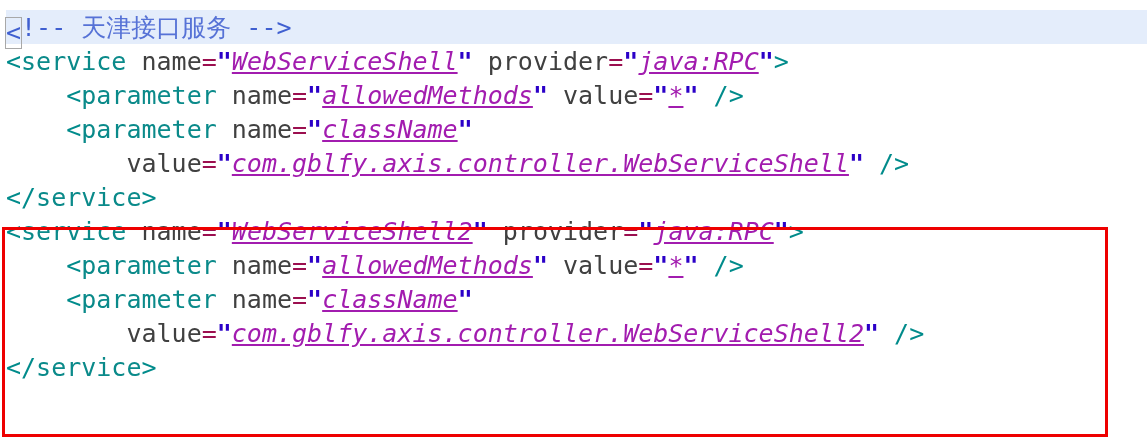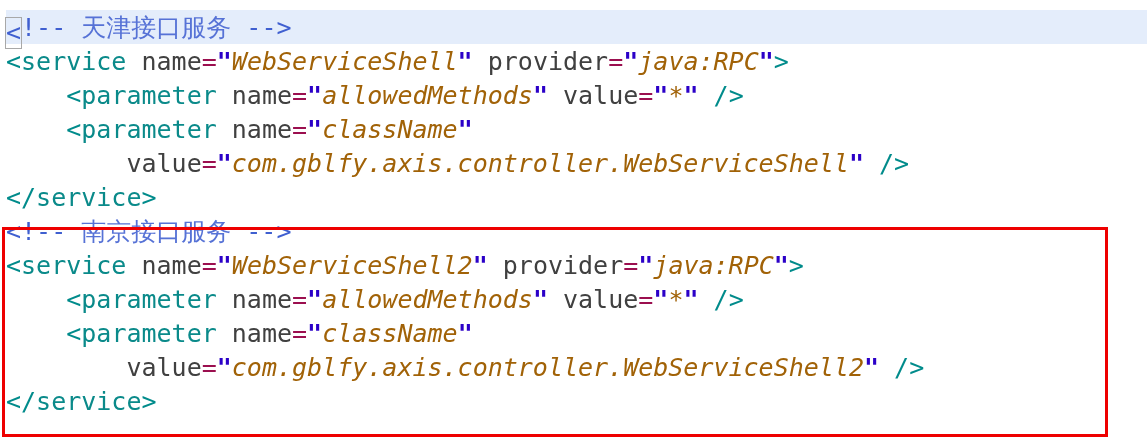--- a/index.html
+++ b/index.html
@@ -44,7 +44,7 @@
   .tok-attr      { color: #404040; }   
   .tok-eq        { color: #9b0f4f; }
   .tok-quote     { color: #2b00c8; font-weight: bold; font-style: normal; }
-  .tok-value     { color: #a16207; font-style: italic; }
+  .tok-value     { color: #a21caf; font-style: italic; text-decoration: underline; }
 
   
   .bracket-box {

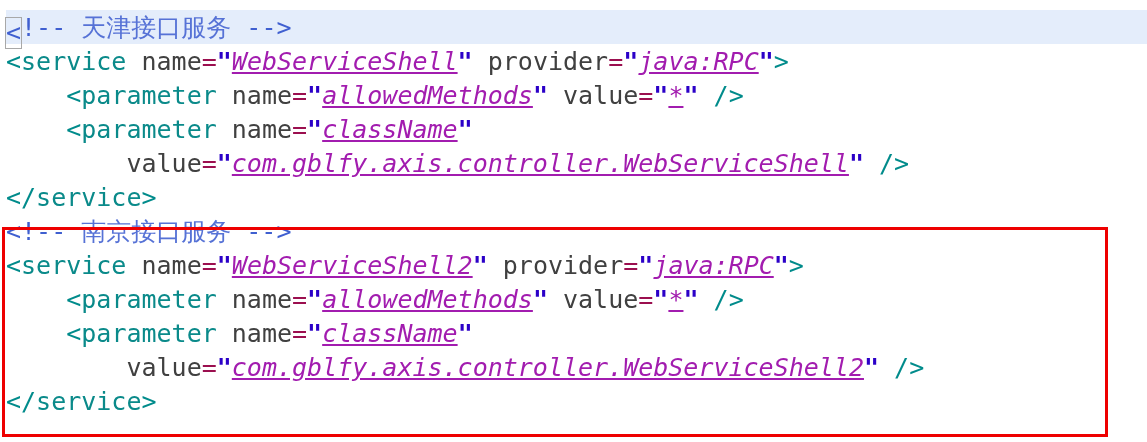--- a/index.html
+++ b/index.html
@@ -90,7 +90,6 @@
       <div class="code-line"><span class="tok-plain">    </span><span class="tok-punct">&lt;</span><span class="tok-tag">parameter</span><span class="tok-plain"> </span><span class="tok-attr">name</span><span class="tok-eq">=</span><span class="tok-quote">"</span><span class="tok-value">className</span><span class="tok-quote">"</span></div>
       <div class="code-line"><span class="tok-plain">        </span><span class="tok-attr">value</span><span class="tok-eq">=</span><span class="tok-quote">"</span><span class="tok-value">com.gblfy.axis.controller.WebServiceShell</span><span class="tok-quote">"</span><span class="tok-plain"> </span><span class="tok-punct">/&gt;</span></div>
       <div class="code-line"><span class="tok-punct">&lt;/</span><span class="tok-tag">service</span><span class="tok-punct">&gt;</span></div>
-      <div class="code-line"><span class="tok-comment">&lt;!-- </span><span class="tok-comment-cn">南京接口服务</span><span class="tok-comment"> --&gt;</span></div>
       <div class="code-line"><span class="tok-punct">&lt;</span><span class="tok-tag">service</span><span class="tok-plain"> </span><span class="tok-attr">name</span><span class="tok-eq">=</span><span class="tok-quote">"</span><span class="tok-value">WebServiceShell2</span><span class="tok-quote">"</span><span class="tok-plain"> </span><span class="tok-attr">provider</span><span class="tok-eq">=</span><span class="tok-quote">"</span><span class="tok-value">java:RPC</span><span class="tok-quote">"</span><span class="tok-punct">&gt;</span></div>
       <div class="code-line"><span class="tok-plain">    </span><span class="tok-punct">&lt;</span><span class="tok-tag">parameter</span><span class="tok-plain"> </span><span class="tok-attr">name</span><span class="tok-eq">=</span><span class="tok-quote">"</span><span class="tok-value">allowedMethods</span><span class="tok-quote">"</span><span class="tok-plain"> </span><span class="tok-attr">value</span><span class="tok-eq">=</span><span class="tok-quote">"</span><span class="tok-value">*</span><span class="tok-quote">"</span><span class="tok-plain"> </span><span class="tok-punct">/&gt;</span></div>
       <div class="code-line"><span class="tok-plain">    </span><span class="tok-punct">&lt;</span><span class="tok-tag">parameter</span><span class="tok-plain"> </span><span class="tok-attr">name</span><span class="tok-eq">=</span><span class="tok-quote">"</span><span class="tok-value">className</span><span class="tok-quote">"</span></div>

